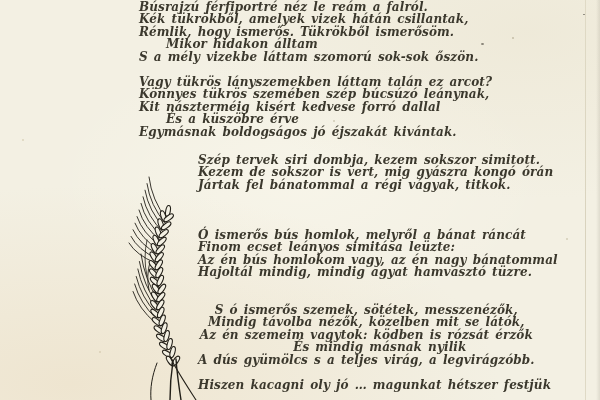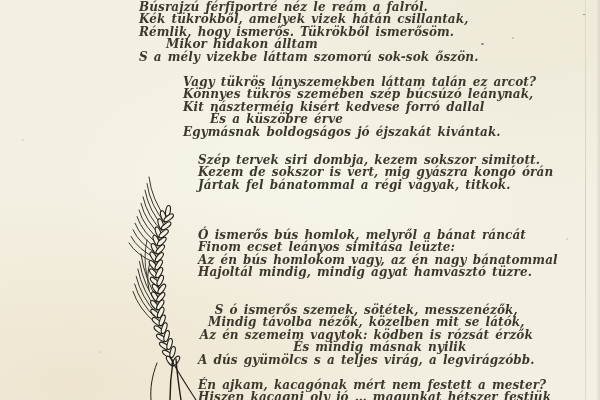--- a/index.html
+++ b/index.html
@@ -20,7 +20,7 @@
   #poem{position:absolute;left:0;top:0;width:600px;height:400px;}
   .stanza{position:absolute;}
   .stanza:nth-child(1){top:1px;left:139px;}
-  .stanza:nth-child(2){top:76px;left:139px;margin-left:44px;}
+  .stanza:nth-child(2){top:76px;left:139px;}
   .stanza:nth-child(3){top:154px;left:198px;}
   .stanza:nth-child(4){top:229px;left:198px;}
   .stanza:nth-child(5){top:304px;left:198px;text-align:center;}

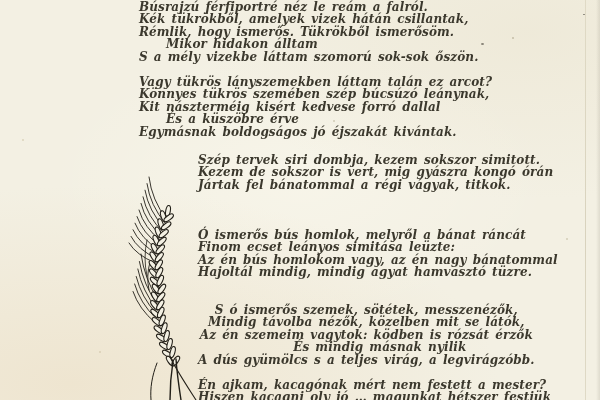--- a/index.html
+++ b/index.html
@@ -138,7 +138,6 @@
         <div class="line">A dús gyümölcs s a teljes virág, a legvirágzóbb.</div>
       </div>
       <div class="stanza">
-        <div class="line">Én ajkam, kacagónak mért nem festett a mester?</div>
         <div class="line">Hiszen kacagni oly jó … magunkat hétszer festjük</div>
       </div>
     </div>

